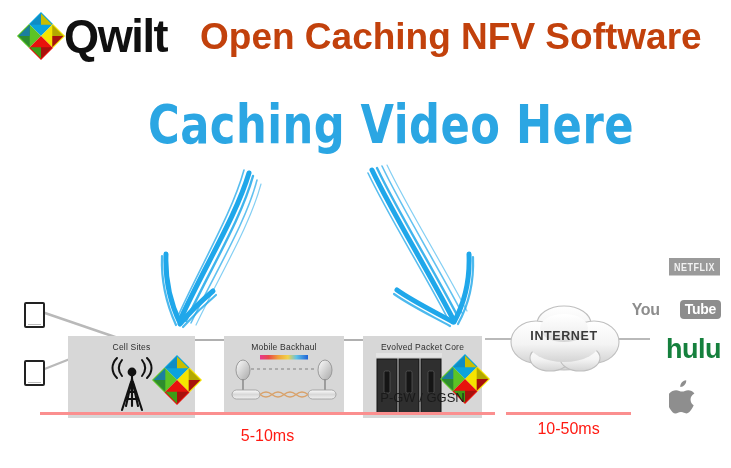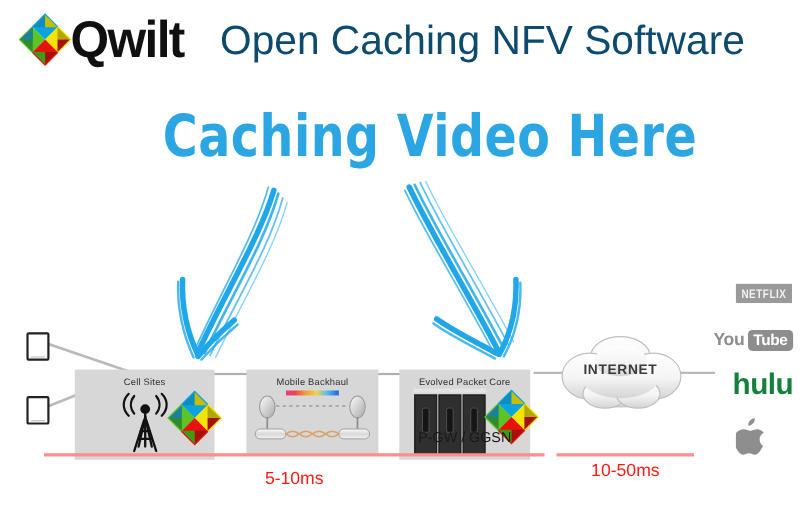--- a/index.html
+++ b/index.html
@@ -26,8 +26,8 @@
   .headline{
     position:absolute;left:200px;top:17px;
     font-family:"Liberation Sans", sans-serif;
-    font-weight:normal;font-size:37px;line-height:40px;
-    color:#0c4a6e;white-space:nowrap;
+    font-weight:bold;font-size:37px;line-height:40px;
+    color:#c2410c;white-space:nowrap;
   }
 
   

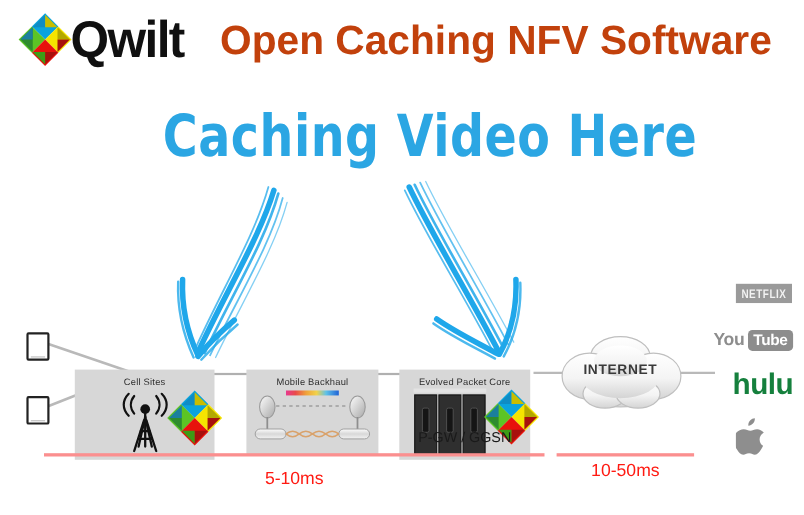--- a/index.html
+++ b/index.html
@@ -96,7 +96,7 @@
   .ytube .yt-tube{
     display:inline-block;background:#8d8d8d;color:#fff;border-radius:4px;
     font-family:"Liberation Sans", sans-serif;font-weight:bold;font-size:14px;
-    padding:1px 5px 2px 5px;margin-left:3px;vertical-align:middle;letter-spacing:-.3px;
+    padding:1px 5px 2px 5px;margin-left:20px;vertical-align:middle;letter-spacing:-.3px;
   }
   .hulu{
     position:absolute;right:0px;top:78px;

